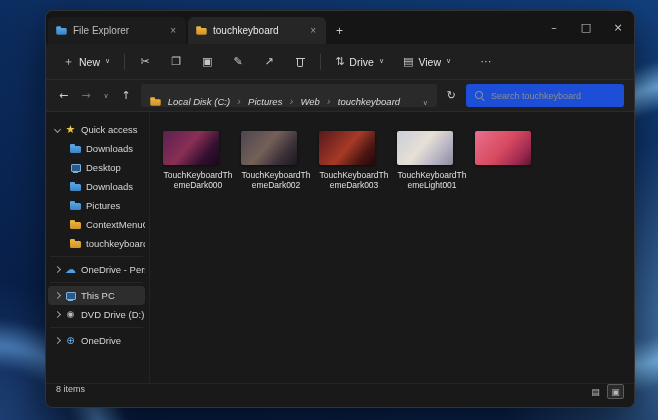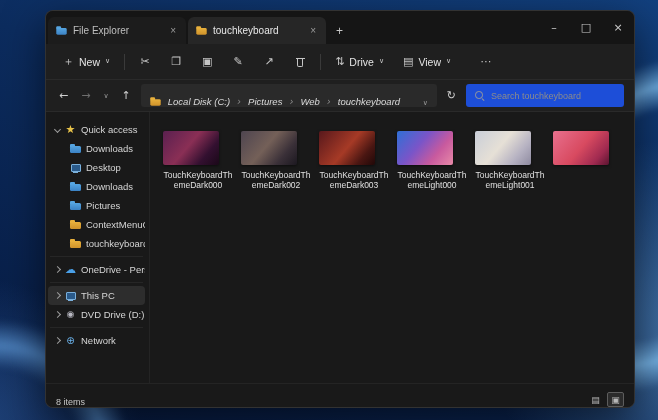--- a/index.html
+++ b/index.html
@@ -303,10 +303,6 @@
           <div class="fname">TouchKeyboardThemeDark003</div>
         </div>
 
-        <div class="tile">
-          <div class="thumb" style="background: linear-gradient(130deg, rgb(47, 111, 214) 0%, rgb(122, 85, 200) 40%, rgb(200, 90, 158) 70%, rgb(232, 138, 168) 100%);"></div>
-          <div class="fname">TouchKeyboardThemeLight000</div>
-        </div>
 
         <div class="tile">
           <div class="thumb" style="background: linear-gradient(130deg, rgb(201, 206, 216) 0%, rgb(230, 224, 214) 45%, rgb(182, 178, 194) 75%, rgb(142, 138, 160) 100%);"></div>

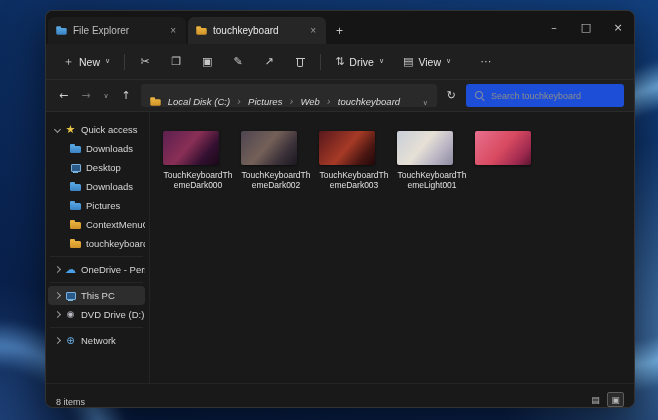--- a/index.html
+++ b/index.html
@@ -282,7 +282,7 @@
         <div class="side-row lvl0 divider">
           <span class="chev right"></span>
           <span class="ic ic-net">⊕</span>
-          <span class="side-label">Network</span>
+          <span class="side-label">OneDrive</span>
         </div>
       </div>
     <div class="files">

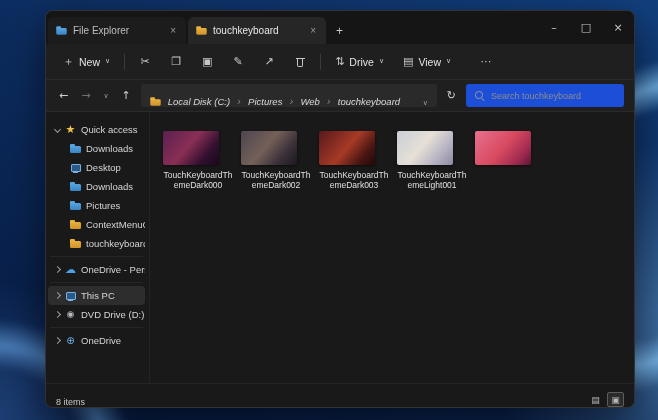--- a/index.html
+++ b/index.html
@@ -112,7 +112,7 @@
 
   
   .statusbar { height:24px; flex:none; background:#191919; border-top:1px solid rgba(255,255,255,.05);
-    display:flex; align-items:flex-end; padding:0 10px; font-size:9px; color:#c6c6c6;gap:44px; }
+    display:flex; align-items:flex-start; padding:0 10px; font-size:9px; color:#c6c6c6;gap:44px; }
   .status-right { margin-left:auto; display:flex; gap:3px; }
   .sb-ic { width:17px; height:15px; display:flex; align-items:center; justify-content:center;
     color:#b8b8b8; font-size:9px; font-family:"DejaVu Sans",sans-serif; border-radius:2px; }

